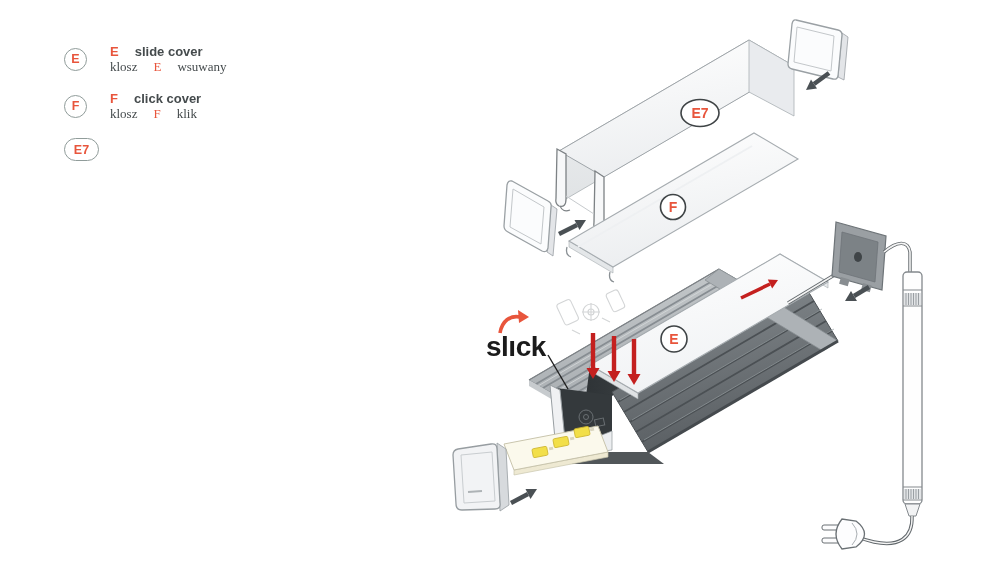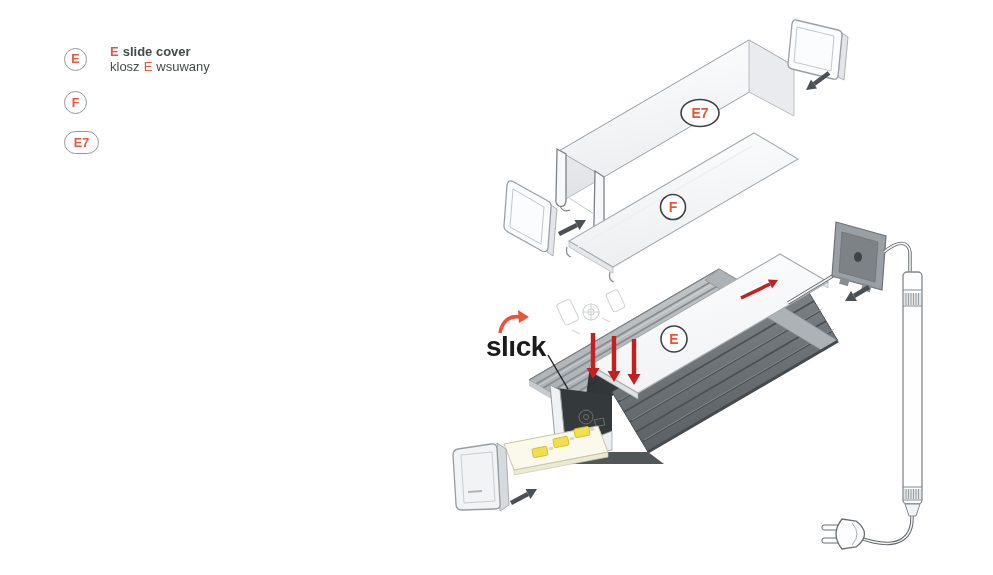--- a/index.html
+++ b/index.html
@@ -17,7 +17,7 @@
   .legend-title{font-weight:700;}
   .legend-sub{font-weight:400;}
   .code{color:#e8553c;}
-  .sp{margin-left:4px;}
+  .sp{margin-left:16px;}
   
   svg{position:absolute;left:0;top:0;}
   .badge-svg-text{font:700 14px "Liberation Sans",sans-serif;fill:#e8553c;text-anchor:middle;}

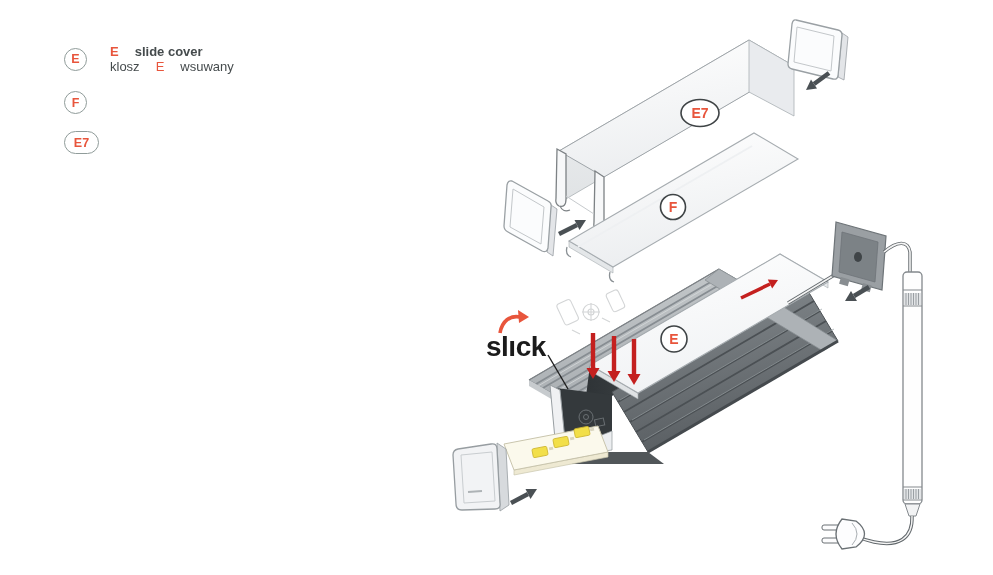--- a/index.html
+++ b/index.html
@@ -15,7 +15,7 @@
   .badge.oval{border-radius:12px;min-width:35px;}
   .legend-text{line-height:15px;font-size:13px;color:#454b4d;}
   .legend-title{font-weight:700;}
-  .legend-sub{font-weight:400;}
+  .legend-sub{font-weight:400;font-family:Liberation Serif, serif;}
   .code{color:#e8553c;}
   .sp{margin-left:16px;}
   

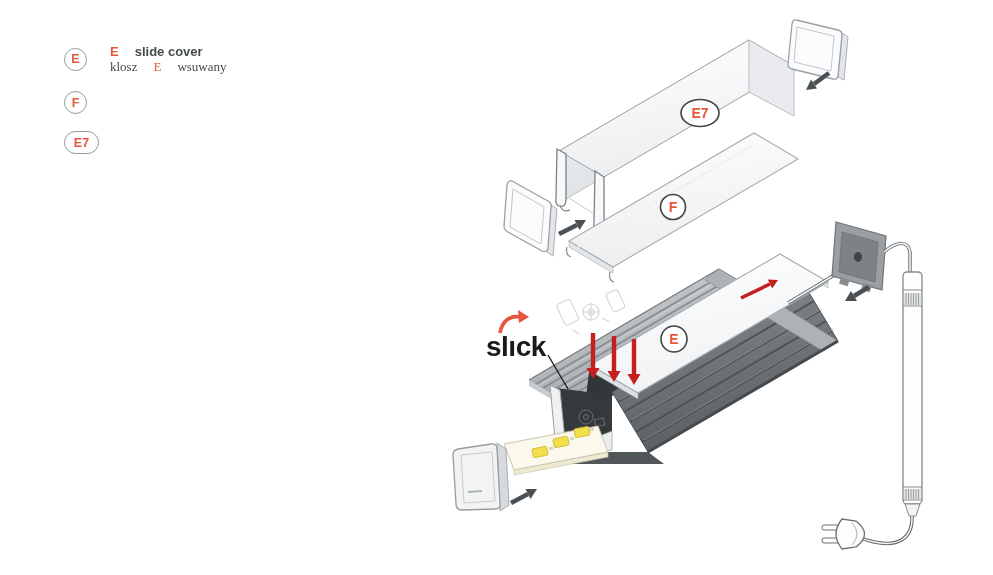--- a/index.html
+++ b/index.html
@@ -44,6 +44,10 @@
       <div class="badge-cell">
         <div class="badge">F</div>
       </div>
+      <div class="legend-text">
+        <div class="legend-title"><span class="code">F</span><span class="sp">click cover</span></div>
+        <div class="legend-sub"><span>klosz</span><span class="code sp">F</span><span class="sp">klik</span></div>
+      </div>
     </div>
 
     <div class="legend-row">

